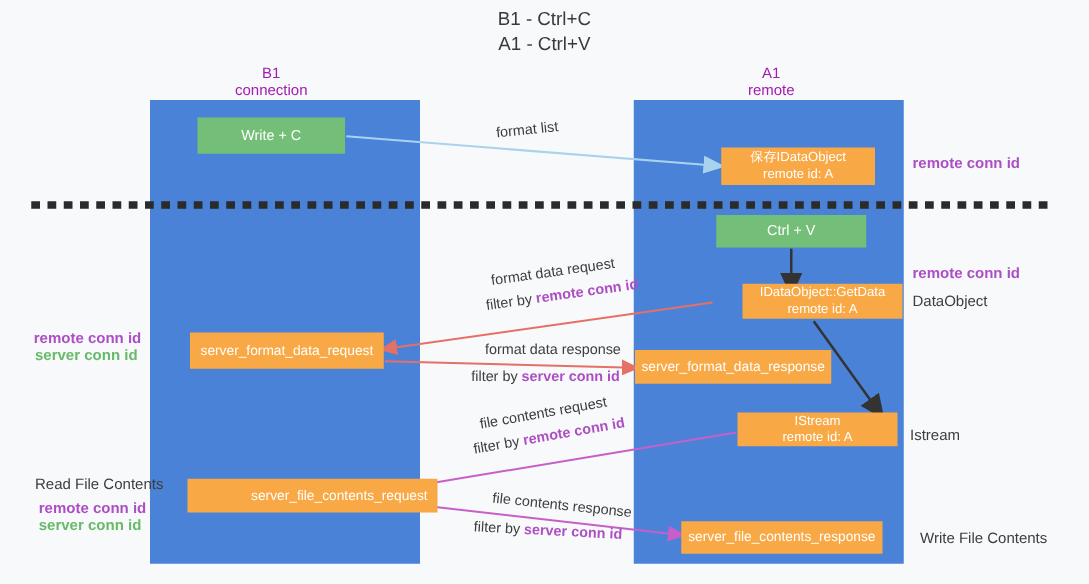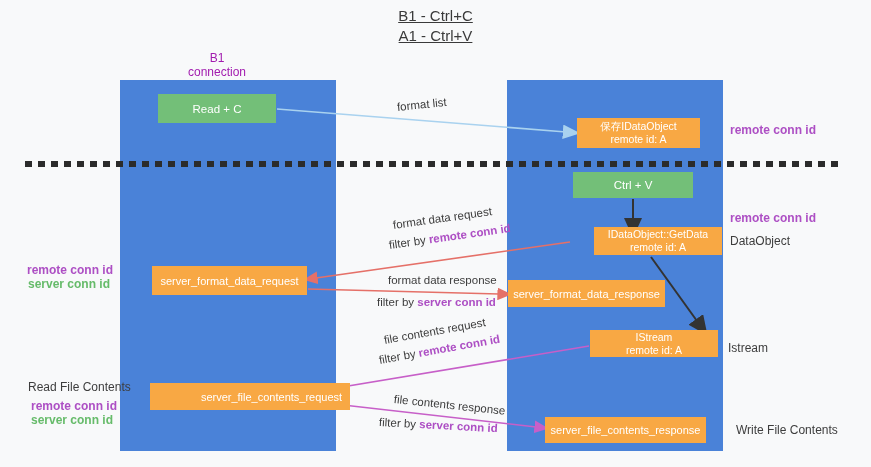--- a/index.html
+++ b/index.html
@@ -9,7 +9,7 @@
     font-family:"Liberation Sans", sans-serif;
   }
   .title { position:absolute; left:0; right:0; top:6px; text-align:center;
-           font-size:15px; color:#3a3a3a; line-height:20px; z-index:3;text-decoration:underline; }
+           font-size:15px; color:#3a3a3a; line-height:20px; z-index:3; }
   .colhead { position:absolute; text-align:center; font-size:12px; color:#a21caf;
              line-height:14px; z-index:3; }
   .col { position:absolute; top:80px; width:216px; height:371px;

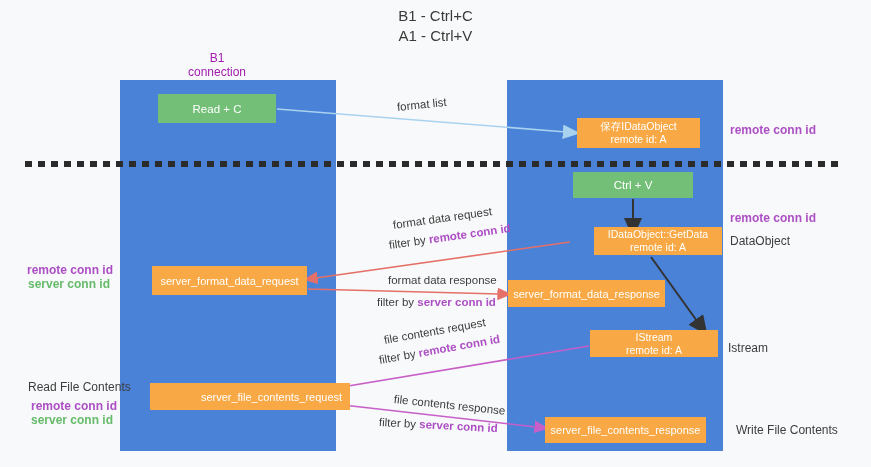--- a/index.html
+++ b/index.html
@@ -51,6 +51,7 @@
     <div>connection</div>
   </div>
   <div class="colhead" style="left:557px; top:51px; width:120px;">
+    <div>A1</div>
   </div>
 
   <div class="col" style="left:120px;"></div>

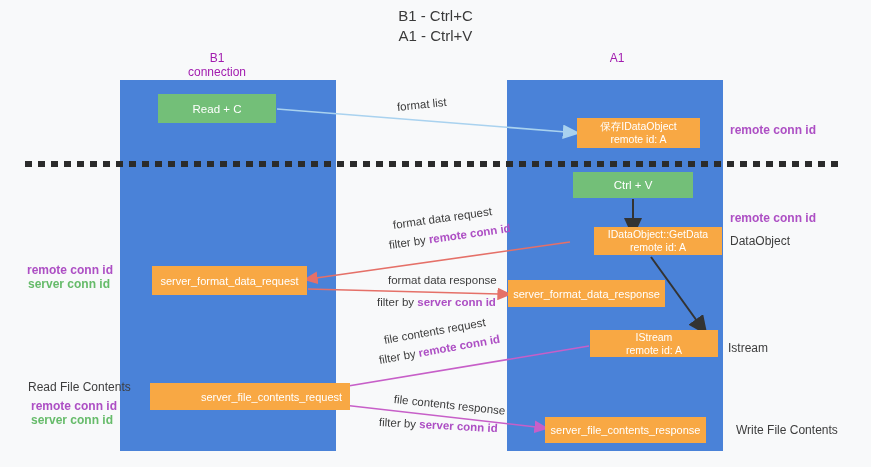--- a/index.html
+++ b/index.html
@@ -52,6 +52,7 @@
   </div>
   <div class="colhead" style="left:557px; top:51px; width:120px;">
     <div>A1</div>
+    <div>remote</div>
   </div>
 
   <div class="col" style="left:120px;"></div>

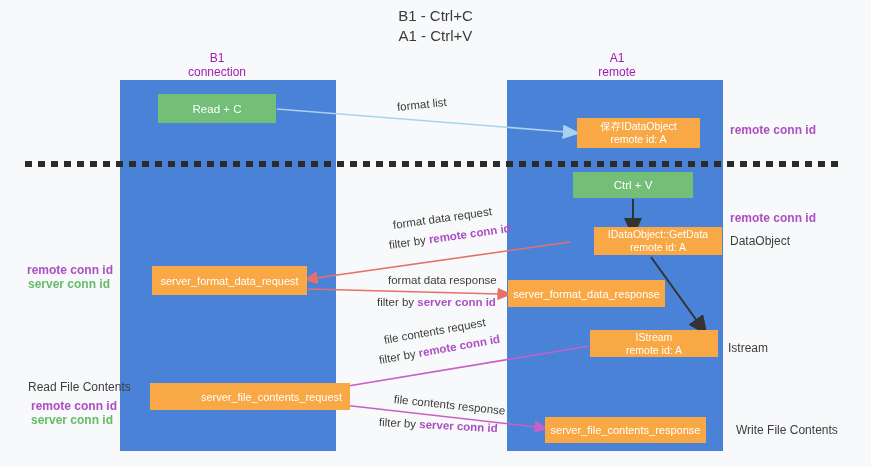--- a/index.html
+++ b/index.html
@@ -84,7 +84,7 @@
   </svg>
 
   <div class="node green" style="left:158px; top:94px; width:118px; height:29px;">
-    <span>Read + C</span>
+    <span>Write + C</span>
   </div>
 
   <div class="node orange two" style="left:577px; top:118px; width:123px; height:30px;">

